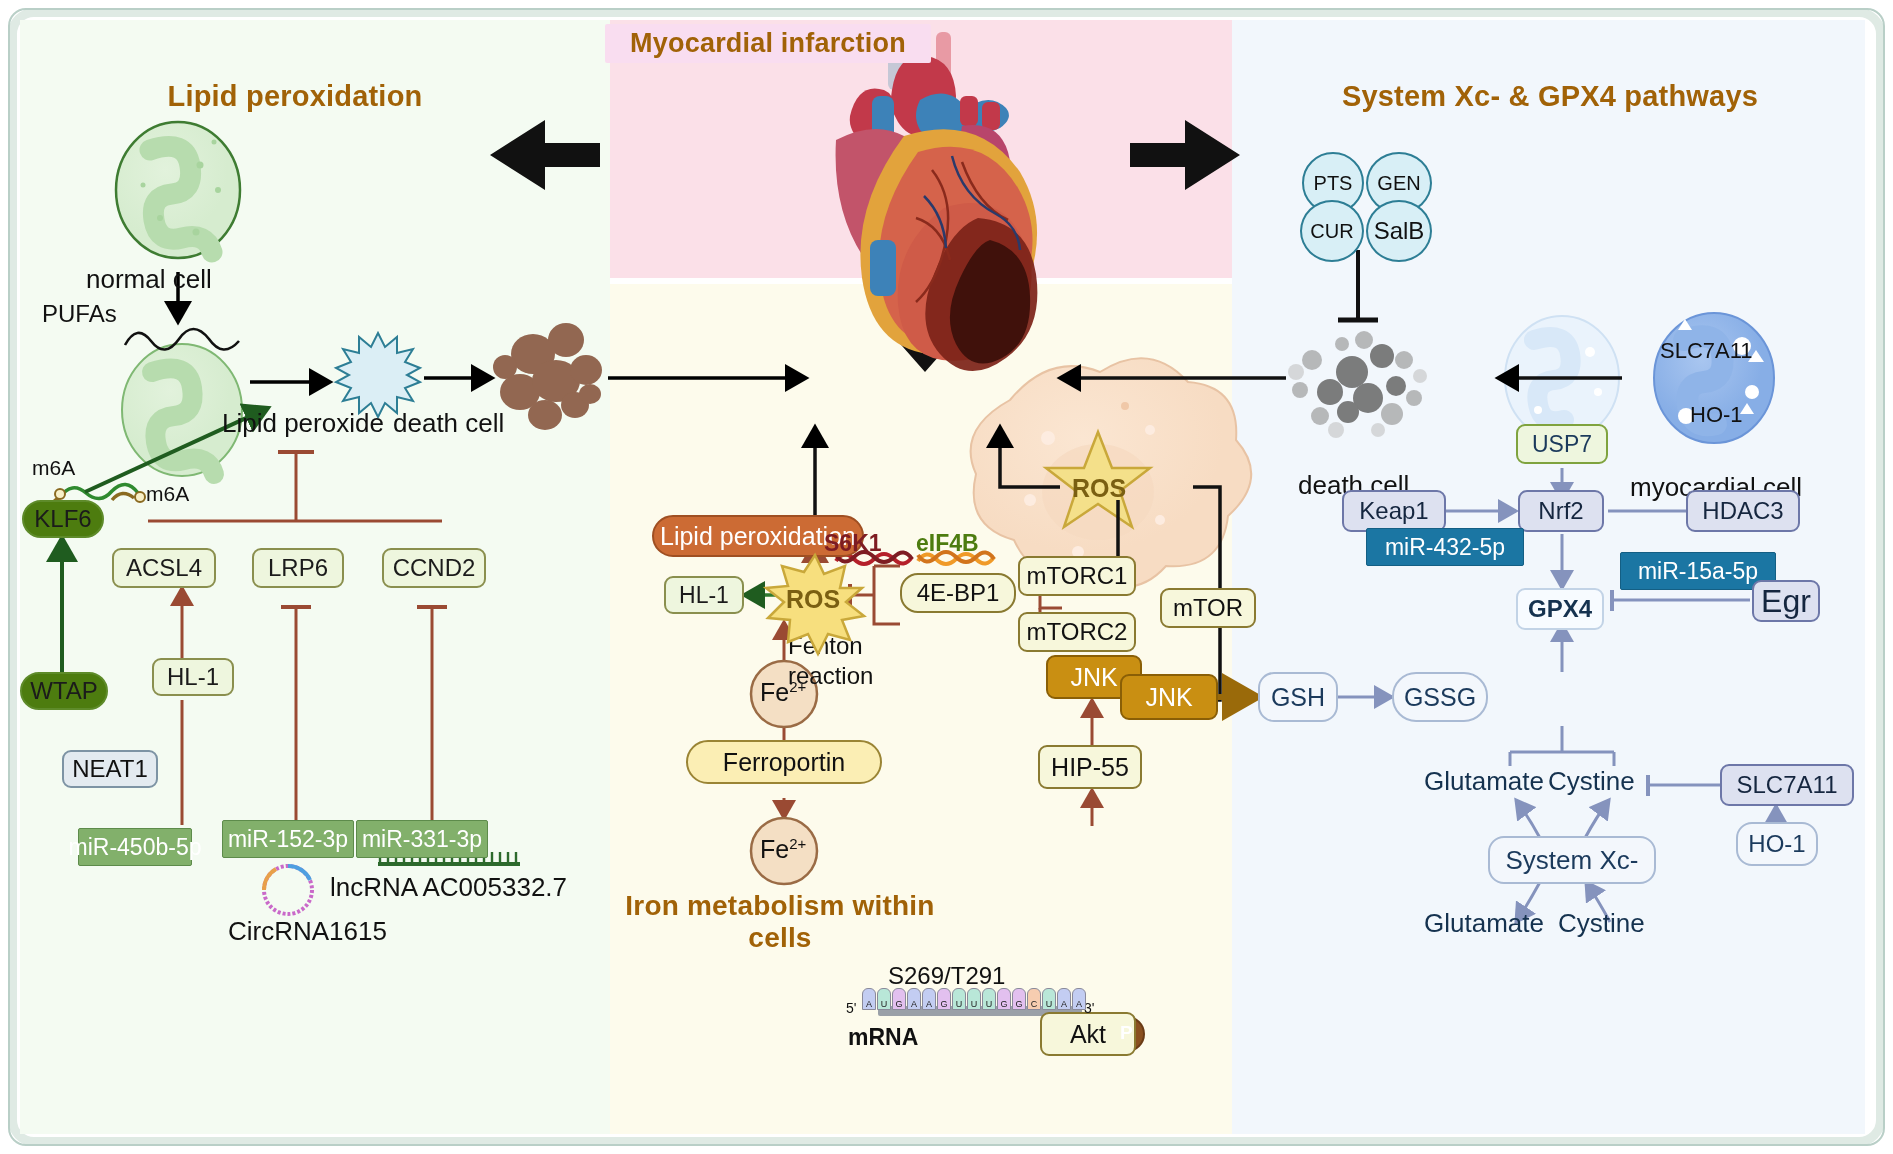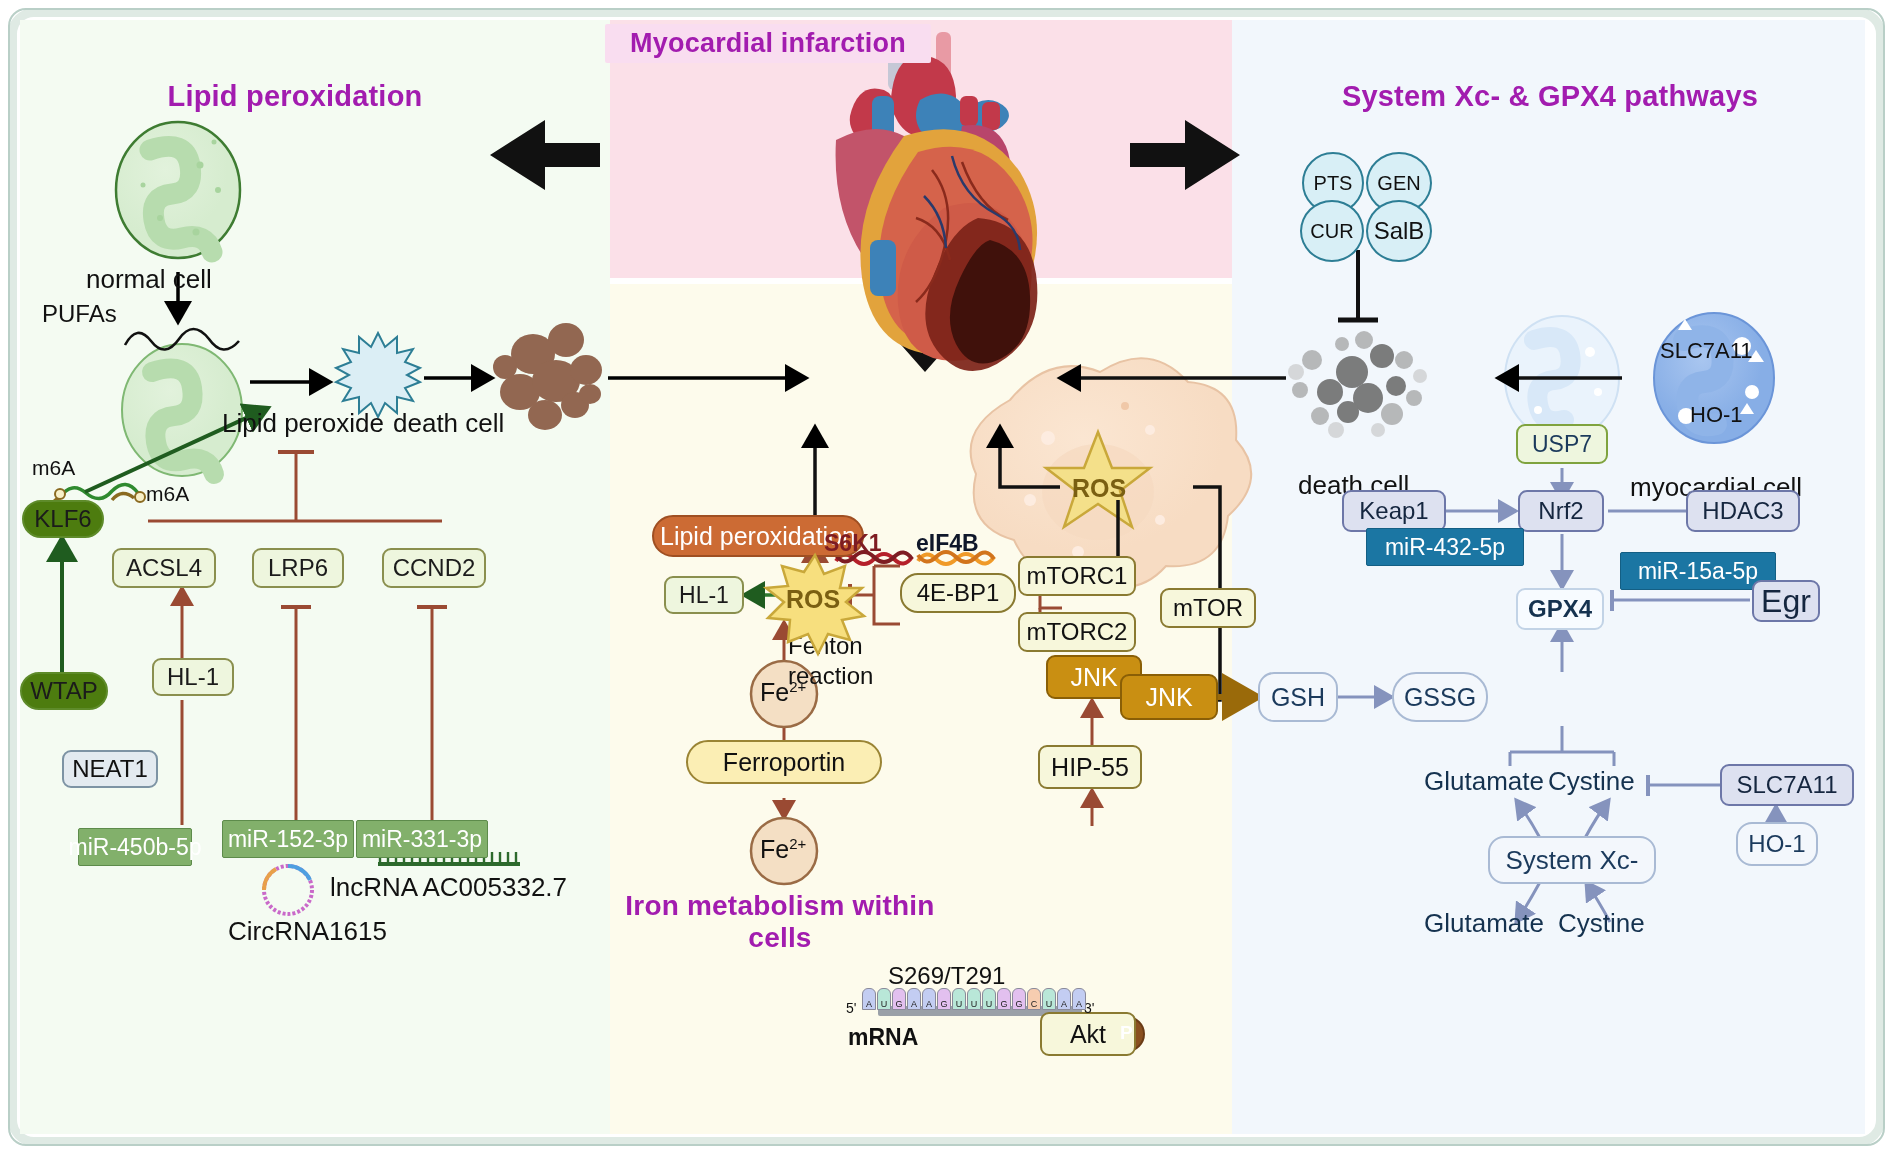--- a/index.html
+++ b/index.html
@@ -17,7 +17,7 @@
   .p-mid-bot{left:610px;top:284px;width:622px;height:850px;background:#fdfbec;}
   .p-right{left:1232px;top:20px;width:633px;height:1114px;background:#f2f7fc;}
 
-  .title{position:absolute;font-weight:bold;color:#a21caf;letter-spacing:.2px;}
+  .title{position:absolute;font-weight:bold;color:#a16207;letter-spacing:.2px;}
   .t-left{left:115px;top:80px;width:360px;text-align:center;font-size:29px;}
   .t-right{left:1310px;top:80px;width:480px;text-align:center;font-size:29px;}
   .t-mi{left:605px;top:24px;width:310px;text-align:center;font-size:27px;background:#f9ddf0;padding:4px 8px;border-radius:2px;}

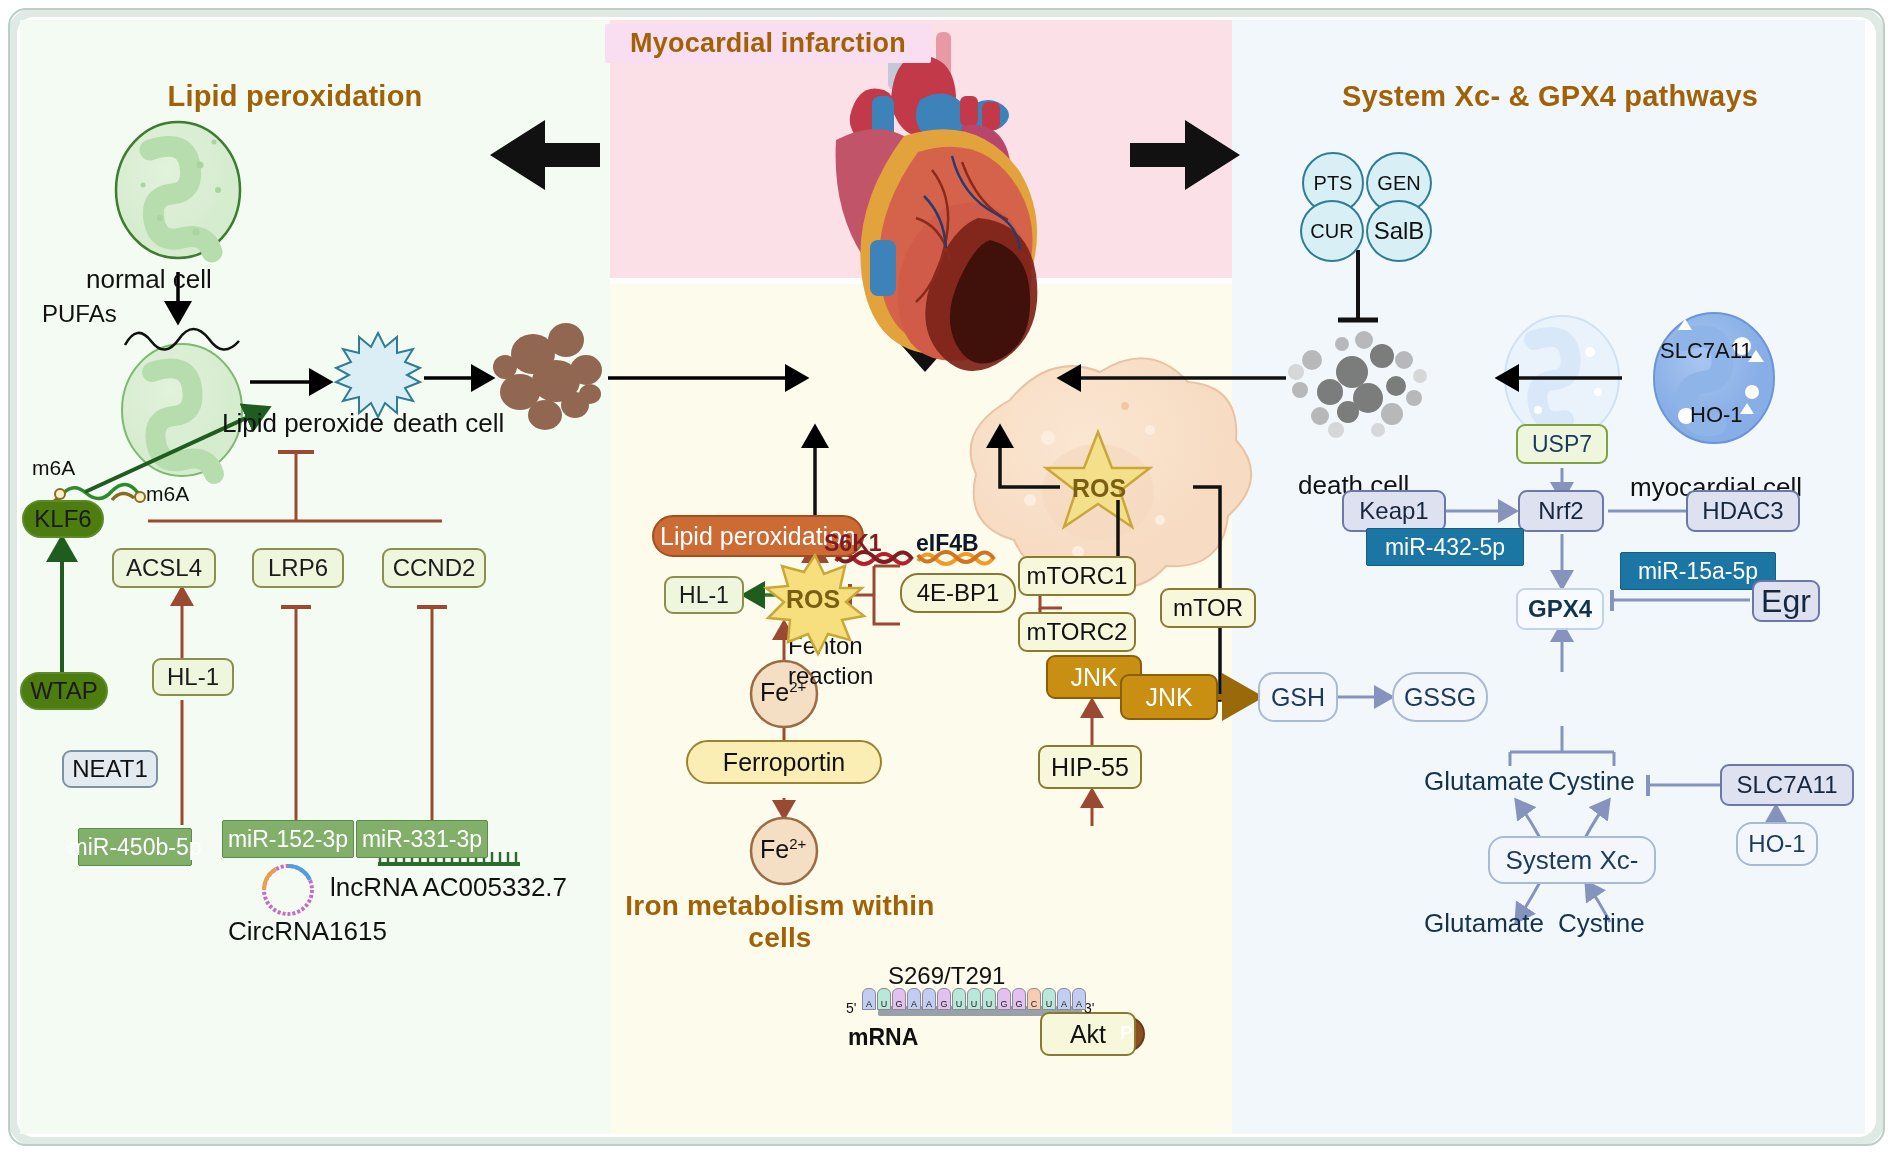--- a/index.html
+++ b/index.html
@@ -408,7 +408,7 @@
   <div class="lbl" style="left:786px;top:585px;font-size:25px;font-weight:bold;color:#7a5f12;z-index:3;position:absolute;">ROS</div>
 
   <div class="lbl" style="left:824px;top:530px;font-size:23px;font-weight:bold;color:#7e1c22;">S6K1</div>
-  <div class="lbl" style="left:916px;top:530px;font-size:23px;font-weight:bold;color:#0f172a;">eIF4B</div>
+  <div class="lbl" style="left:916px;top:530px;font-size:23px;font-weight:bold;color:#4d7c0f;">eIF4B</div>
 
   <div class="node n-cream" style="left:900px;top:573px;width:116px;height:40px;font-size:24px;border-radius:18px;">4E-BP1</div>
   <div class="node n-cream" style="left:1018px;top:556px;width:118px;height:40px;font-size:24px;">mTORC1</div>

